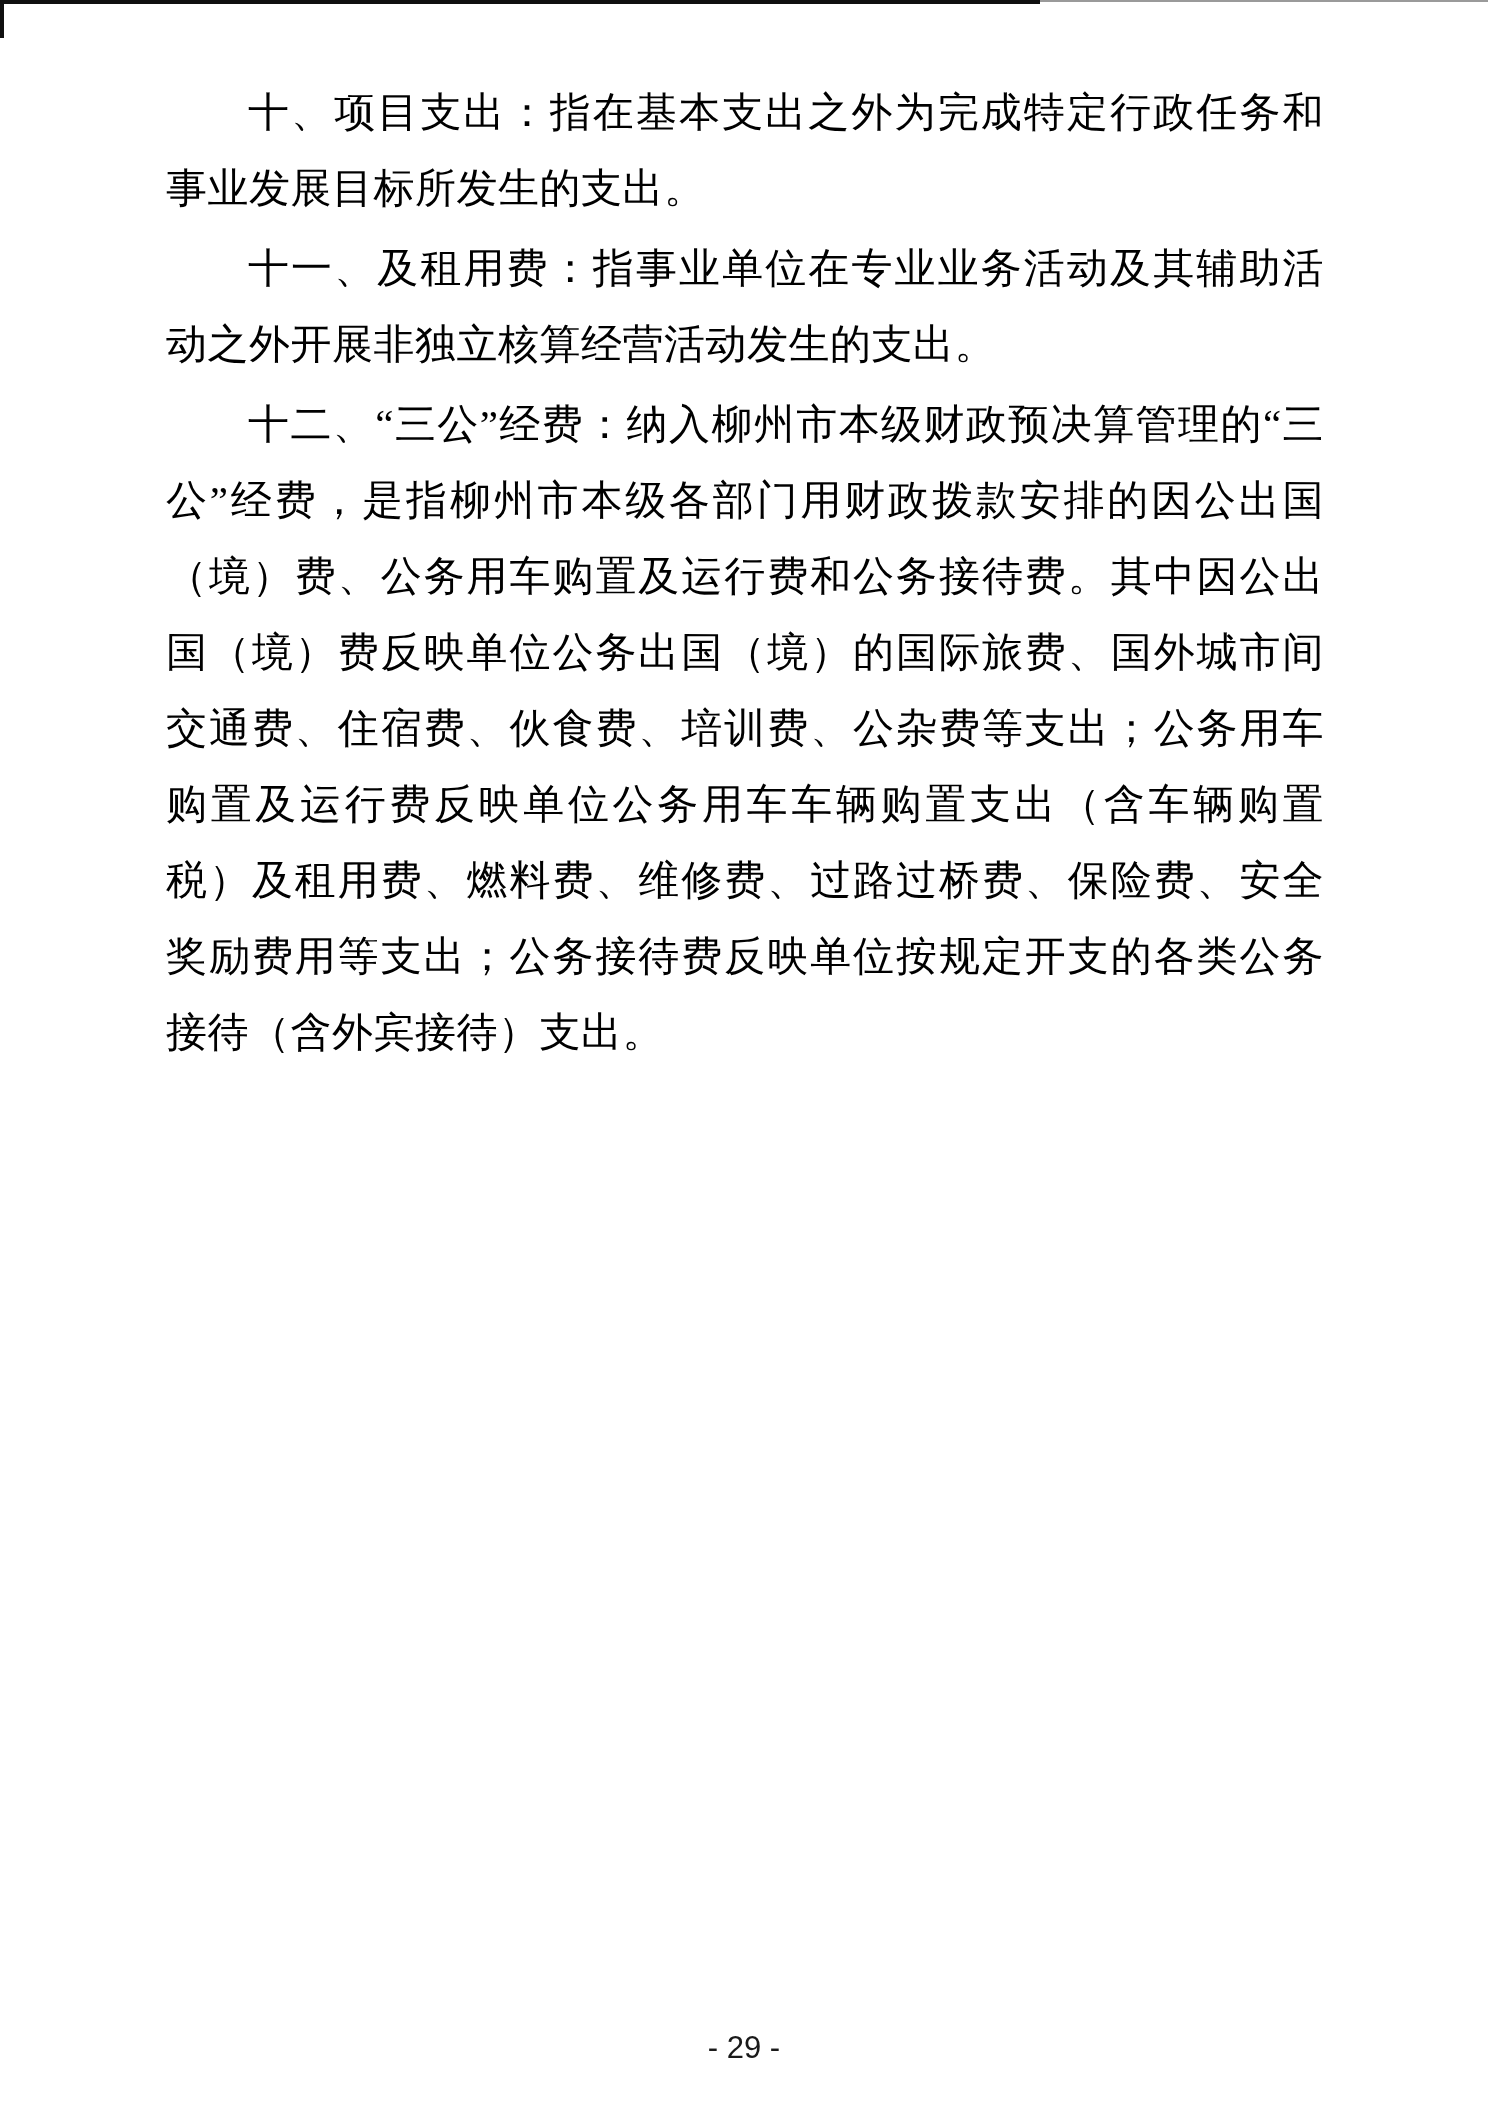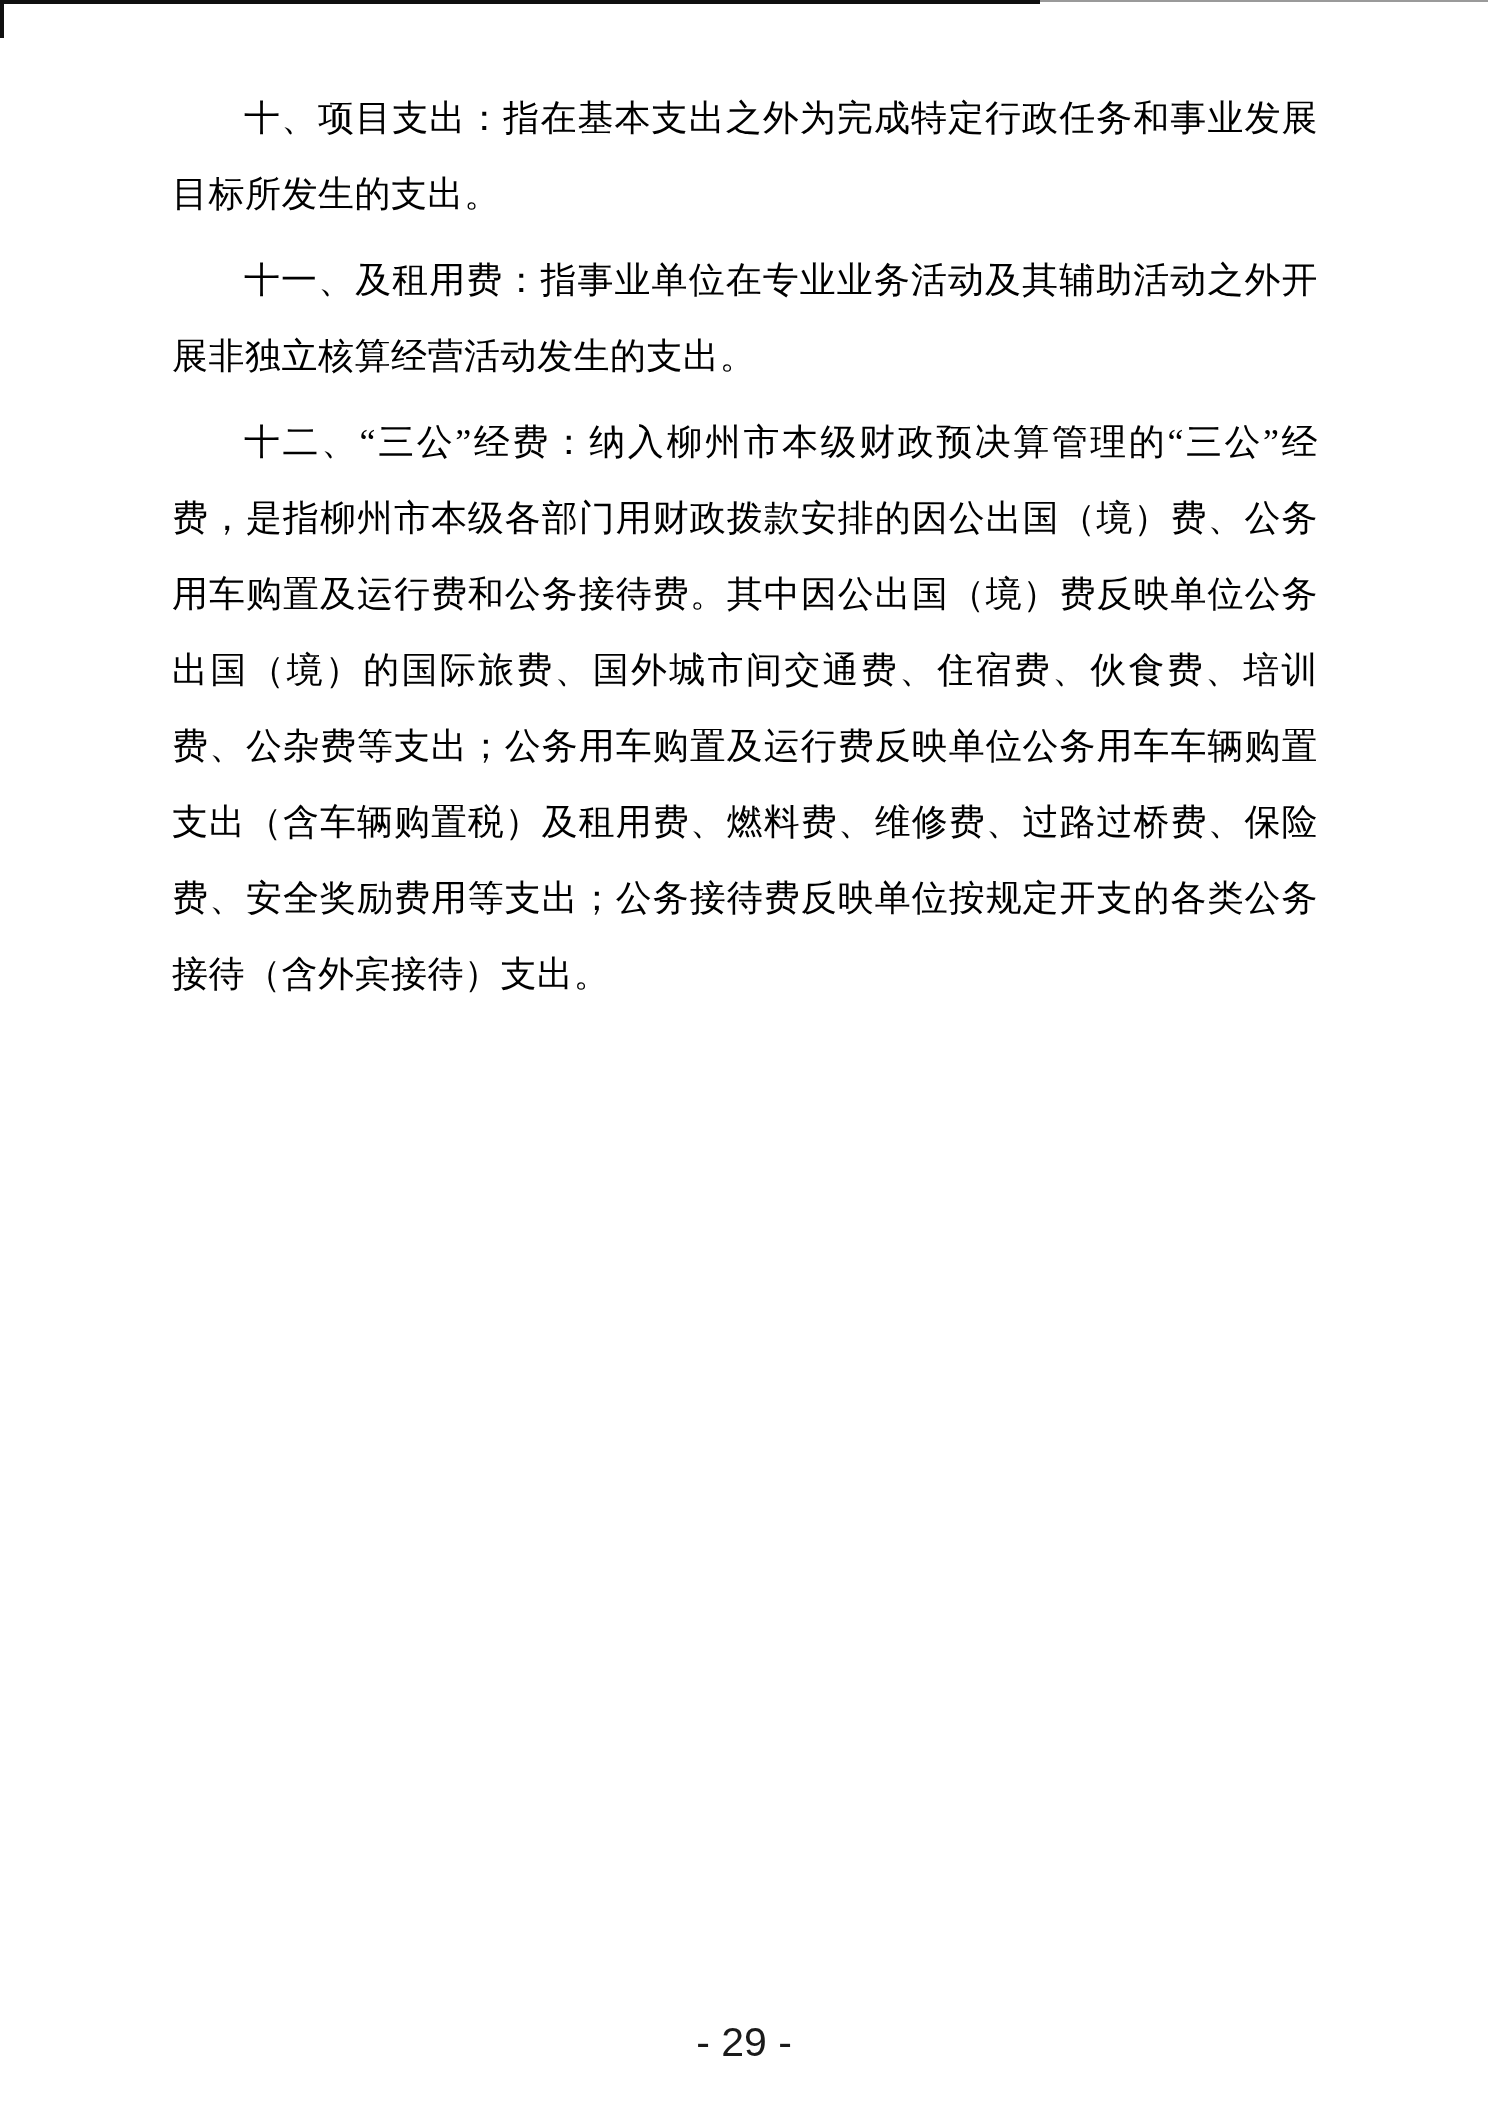--- a/index.html
+++ b/index.html
@@ -42,8 +42,8 @@
     width: 1166px;
   }
   .doc-body p {
-    margin: 10px;
-    font-size: 36px;
+    margin: 4px;
+    font-size: 41px;
     line-height: 76px;
     text-align: justify;
     text-indent: 2em;

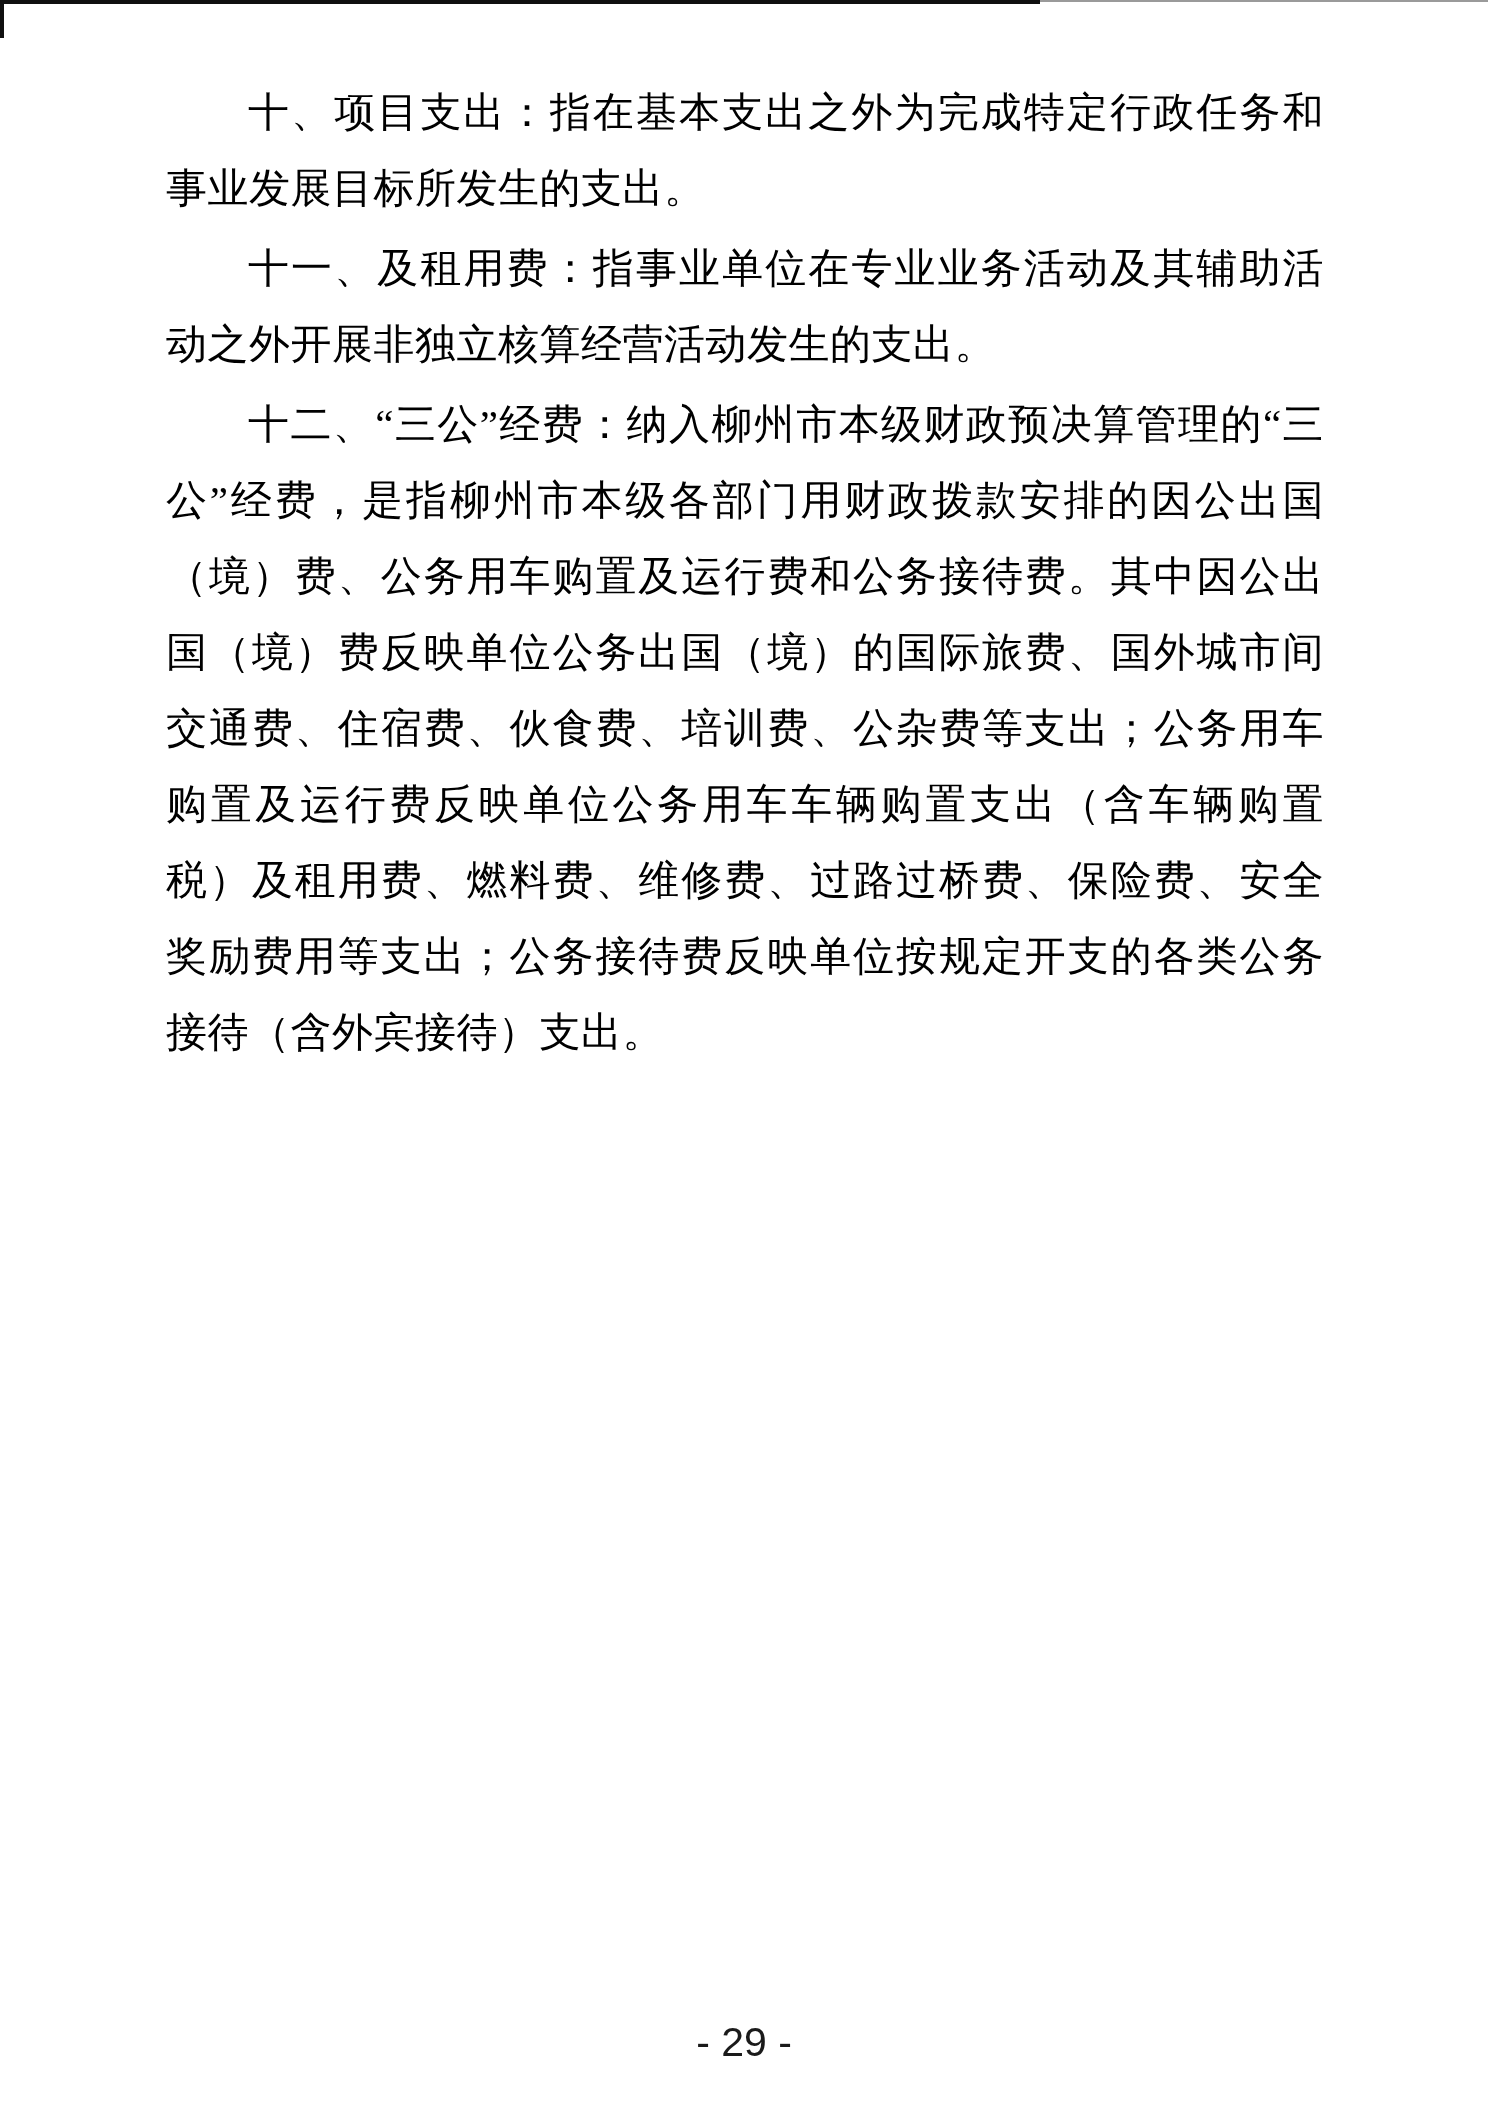--- a/index.html
+++ b/index.html
@@ -58,7 +58,7 @@
     bottom: 38px;
     text-align: center;
     font-family: "Liberation Sans", "DejaVu Sans", sans-serif;
-    font-size: 41px;
+    font-size: 31px;
     color: #1a1a1a;
   }
 </style>

